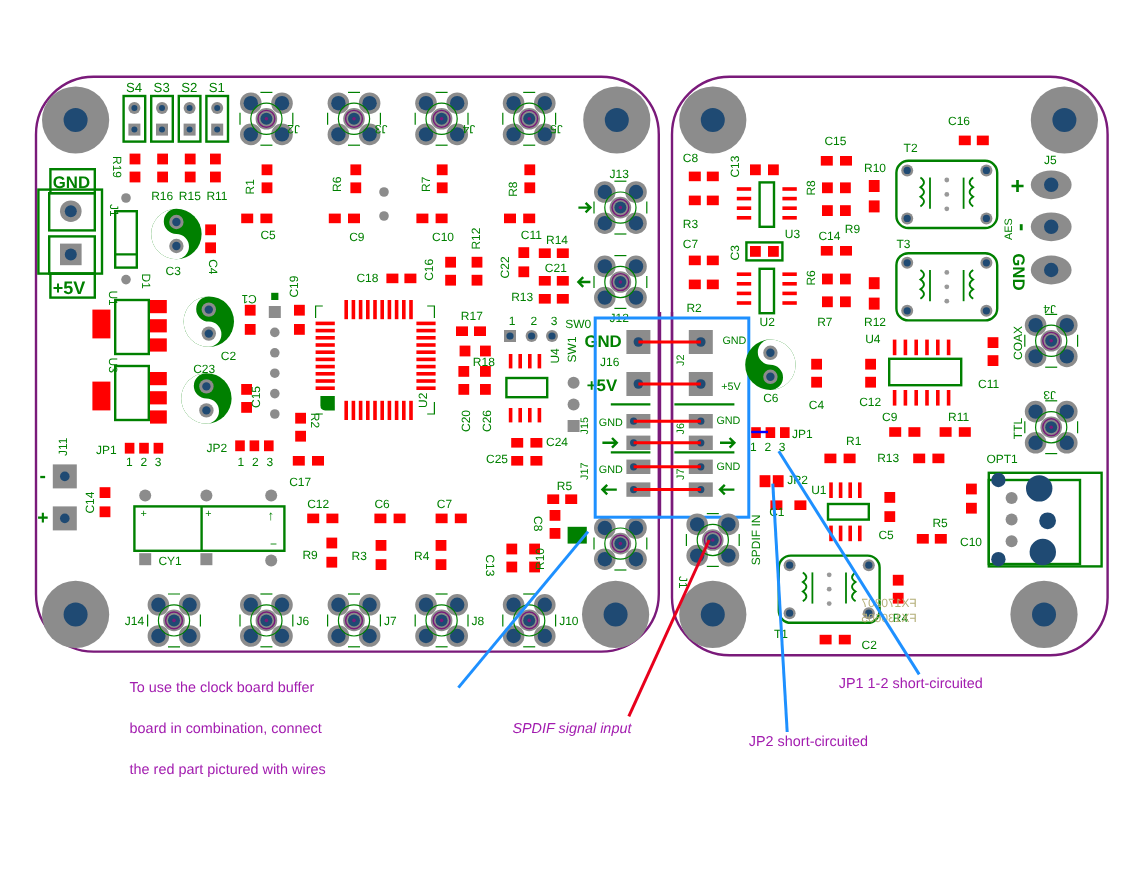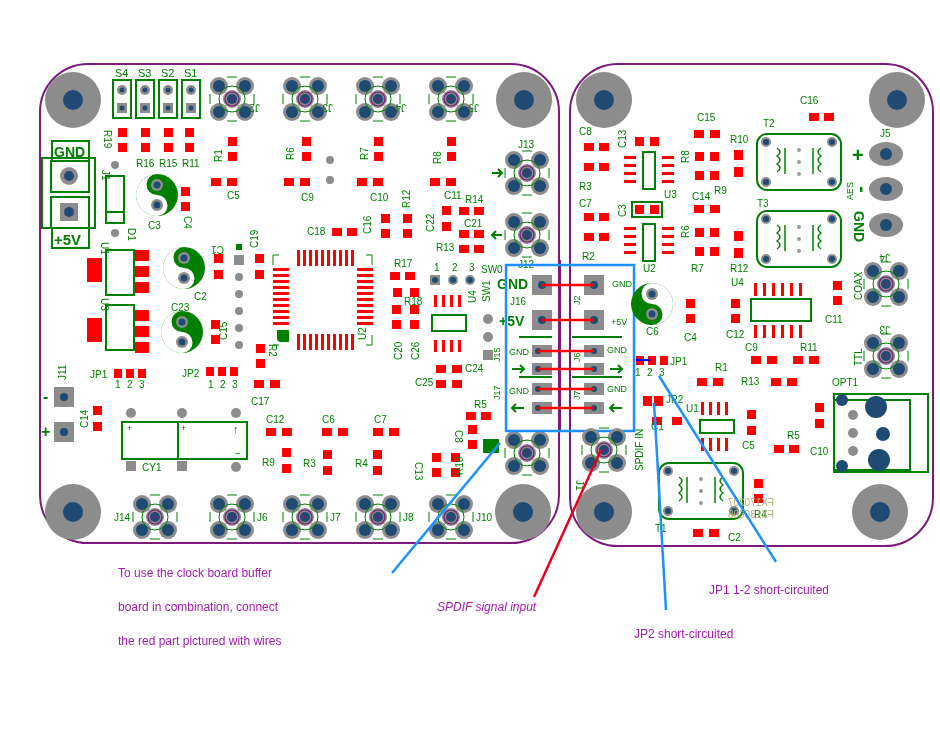--- a/index.html
+++ b/index.html
@@ -4,7 +4,7 @@
 <style>
   html, body { margin:0; padding:0; background:#ffffff; }
   body { width:940px; height:738px; position:relative; overflow:hidden; font-family:"Liberation Sans", sans-serif; }
-  #stage { position:absolute; left:14px; top:0; width:804px; height:738px; }
+  #stage { position:absolute; left:4px; top:0; width:804px; height:738px; }
   .ann { position:absolute; color:#a21caf; font-size:12px; font-family:"Liberation Sans", sans-serif; line-height:1; white-space:nowrap; }
   svg text { font-family:"Liberation Sans", sans-serif; }
 </style>

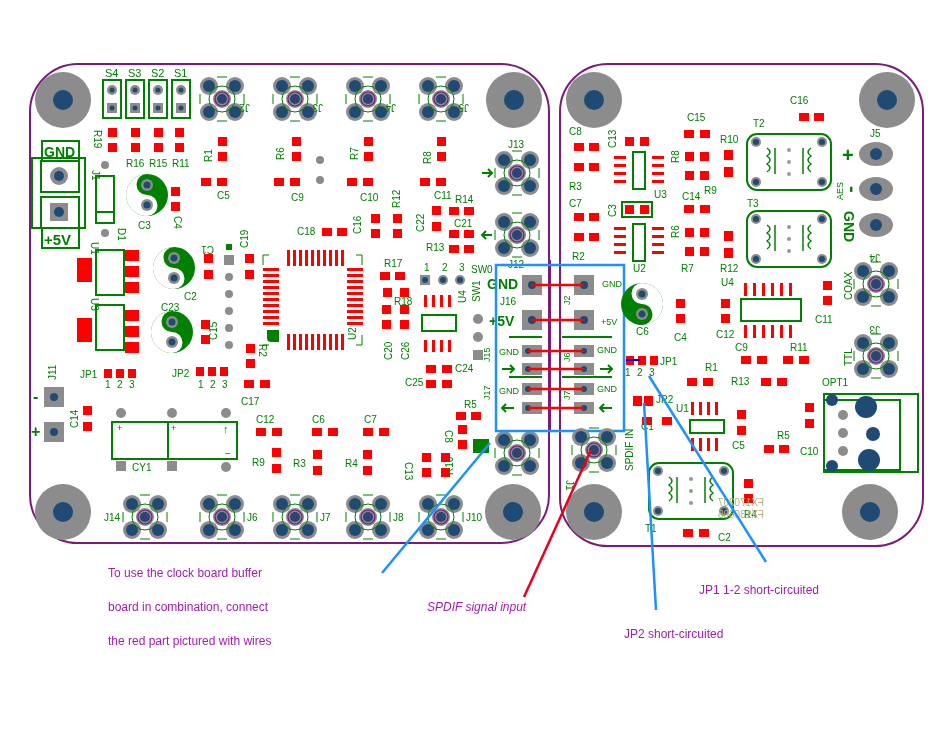--- a/index.html
+++ b/index.html
@@ -757,7 +757,7 @@
 <div class="ann" style="left:104px;top:601px;">board in combination, connect</div>
 <div class="ann" style="left:423px;top:601px;font-style:italic;">SPDIF signal input</div>
 <div class="ann" style="left:620px;top:612px;margin-top:16px;">JP2 short-circuited</div>
-<div class="ann" style="left:695px;top:563px;margin-top:21px;">JP1 1-2 short-circuited</div>
+<div class="ann" style="left:695px;top:563px;">JP1 1-2 short-circuited</div>
 </div>
 
 </body></html>

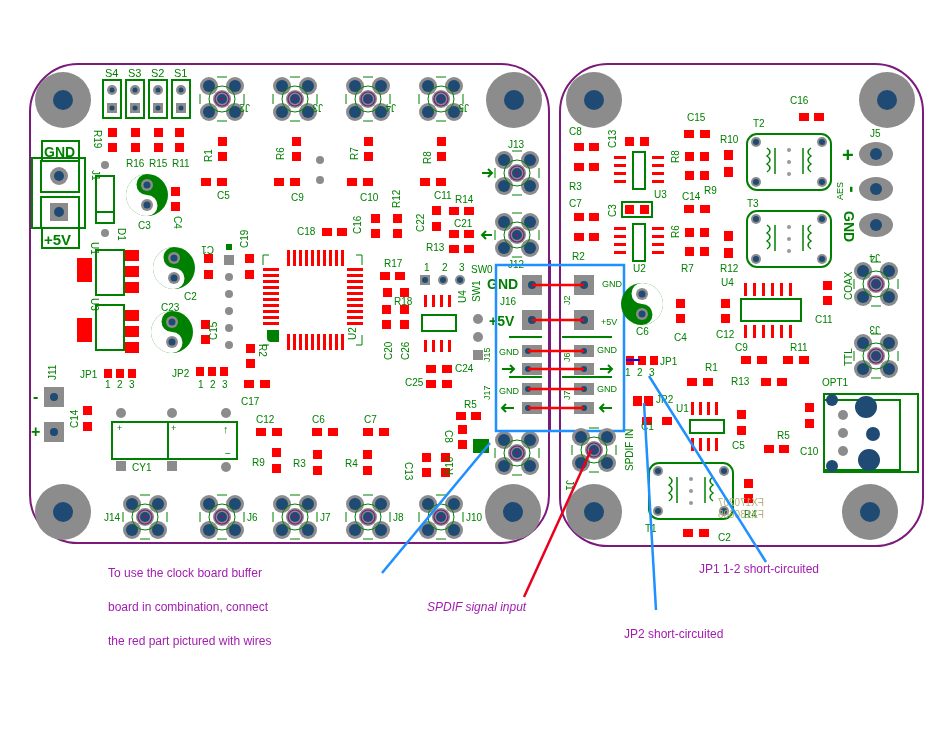--- a/index.html
+++ b/index.html
@@ -756,7 +756,7 @@
 <div class="ann" style="left:104px;top:635px;">the red part pictured with wires</div>
 <div class="ann" style="left:104px;top:601px;">board in combination, connect</div>
 <div class="ann" style="left:423px;top:601px;font-style:italic;">SPDIF signal input</div>
-<div class="ann" style="left:620px;top:612px;margin-top:16px;">JP2 short-circuited</div>
+<div class="ann" style="left:620px;top:612px;">JP2 short-circuited</div>
 <div class="ann" style="left:695px;top:563px;">JP1 1-2 short-circuited</div>
 </div>
 

